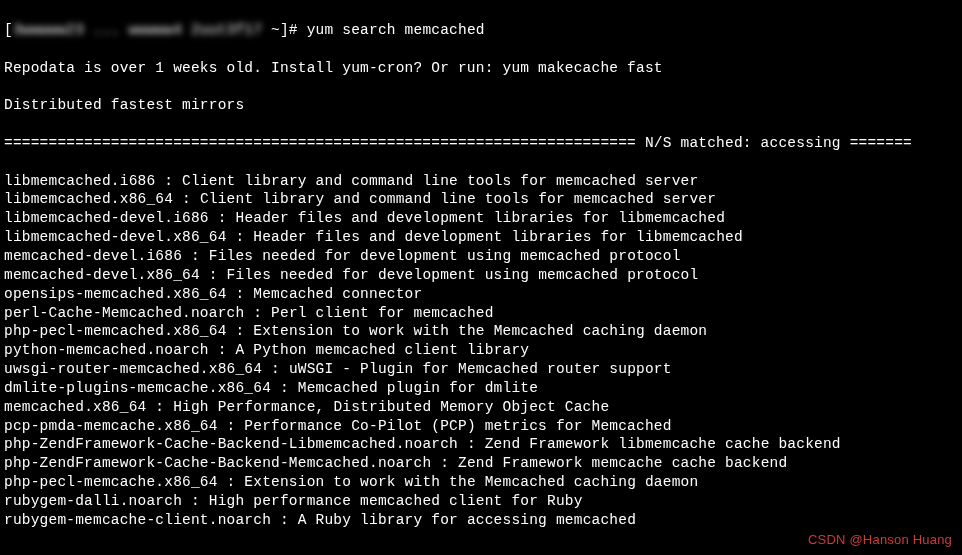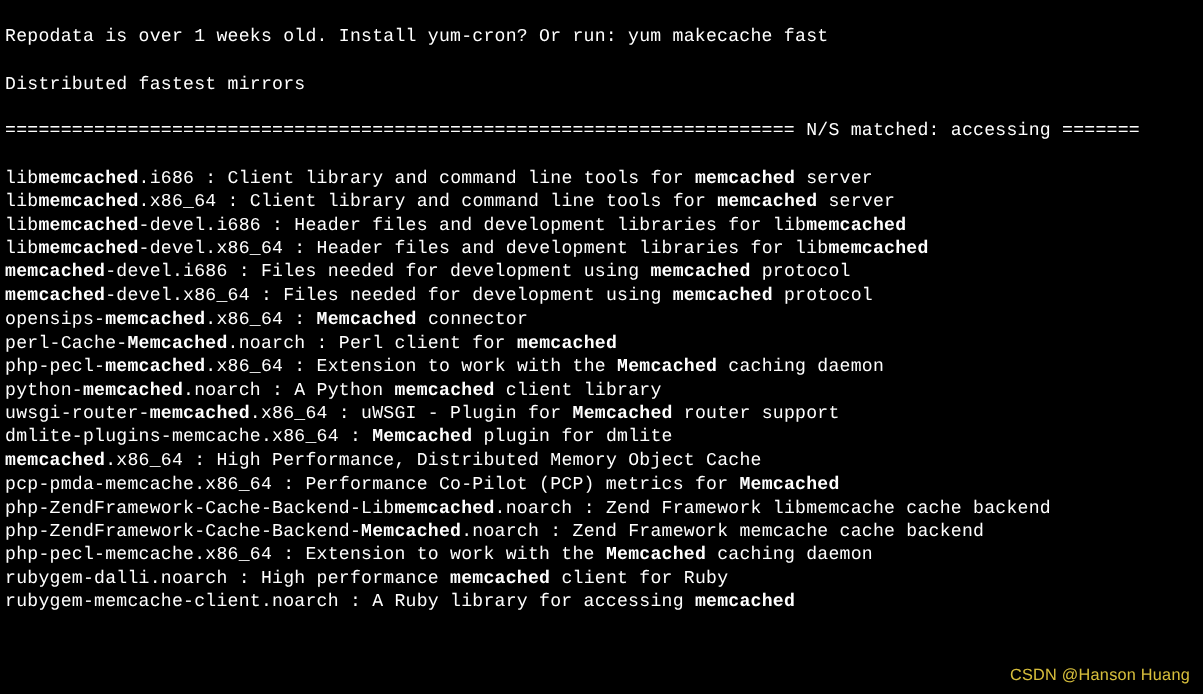--- a/index.html
+++ b/index.html
@@ -39,6 +39,7 @@
 <body>
 
 <div class="term">
+<div><span>[<span class="blur">3wwwww23 ... wwwww4 2uut3f17</span><span> ~]# </span></span><span>yum search memcached</span></div>
 <div>Repodata is over 1 weeks old. Install yum-cron? Or run: yum makecache fast</div>
 <div>Distributed fastest mirrors</div>
 <div><span>======================================================================= </span><span>N/S matched: accessing</span><span> =======</span></div>

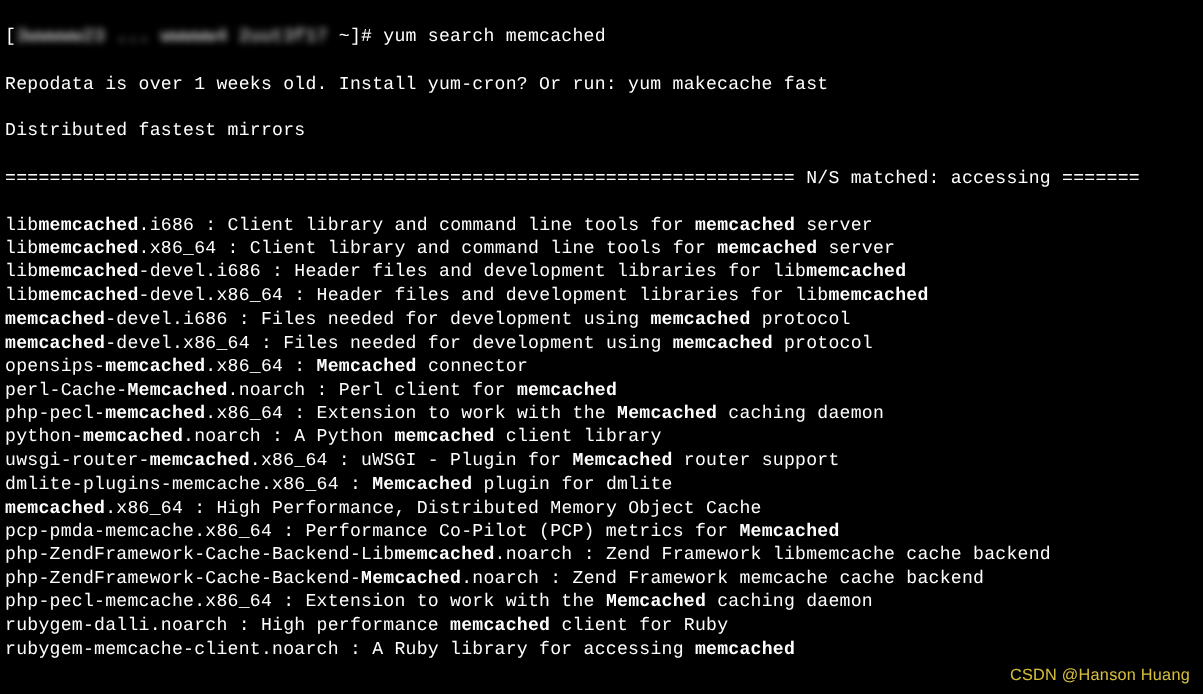--- a/index.html
+++ b/index.html
@@ -19,7 +19,7 @@
     padding: 2px 4px;
     white-space: pre;
   }
-  b { font-weight: bold; }
+  b { font-weight: normal; }
   .watermark {
     position: absolute;
     right: 10px;

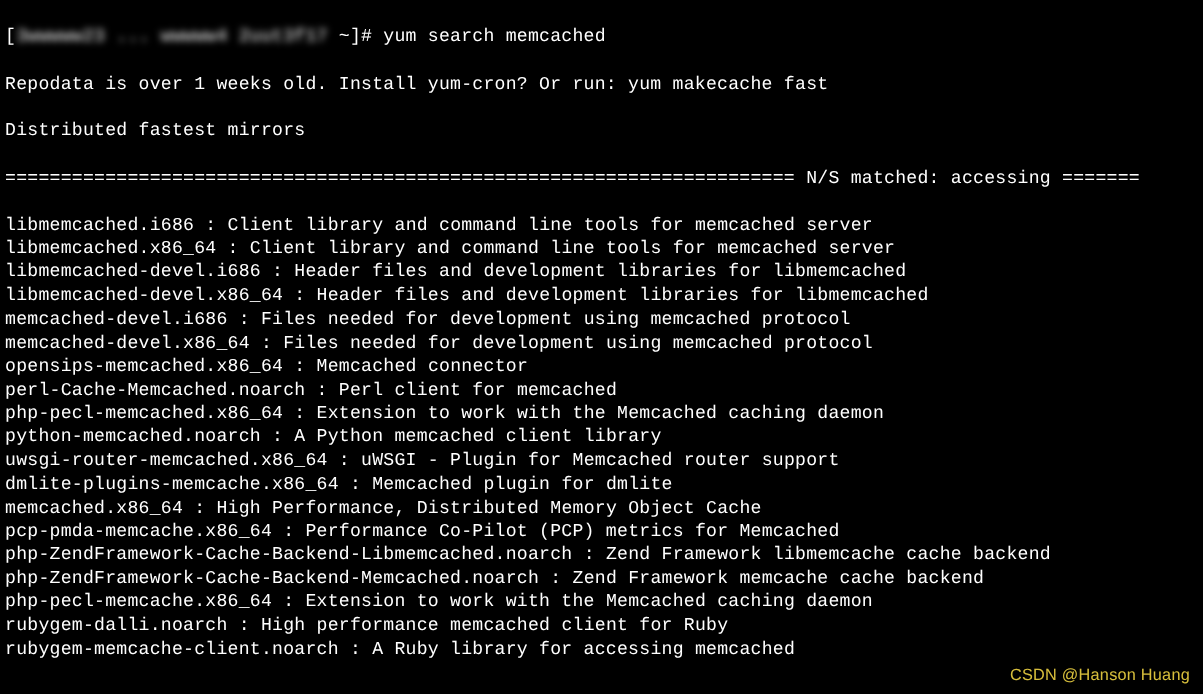--- a/index.html
+++ b/index.html
@@ -24,7 +24,7 @@
     position: absolute;
     right: 10px;
     bottom: 6px;
-    color: #fde047;
+    color: #ef4444;
     font-family: sans-serif;
     font-size: 13px;
     opacity: 0.85;

